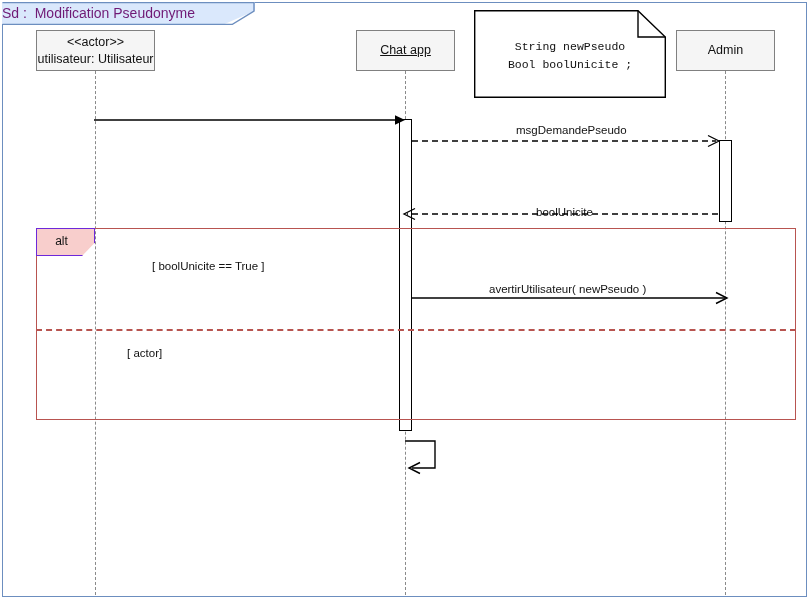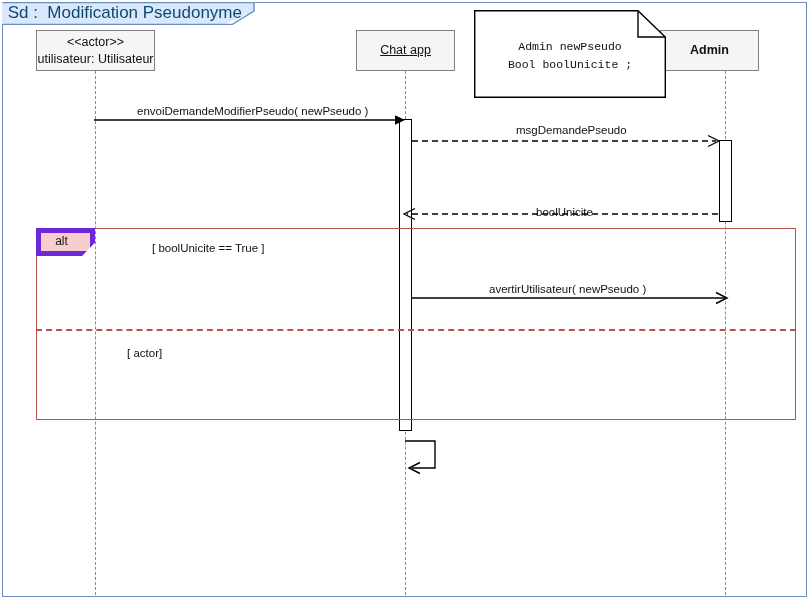--- a/index.html
+++ b/index.html
@@ -57,9 +57,9 @@
     width: 240px;
     height: 22px;
     line-height: 22px;
-    text-align: right;
-    font-size: 17px;
-    color: #0c4a6e;
+    text-align: left;
+    font-size: 14px;
+    color: #701a75;
     white-space: pre;
   }
   

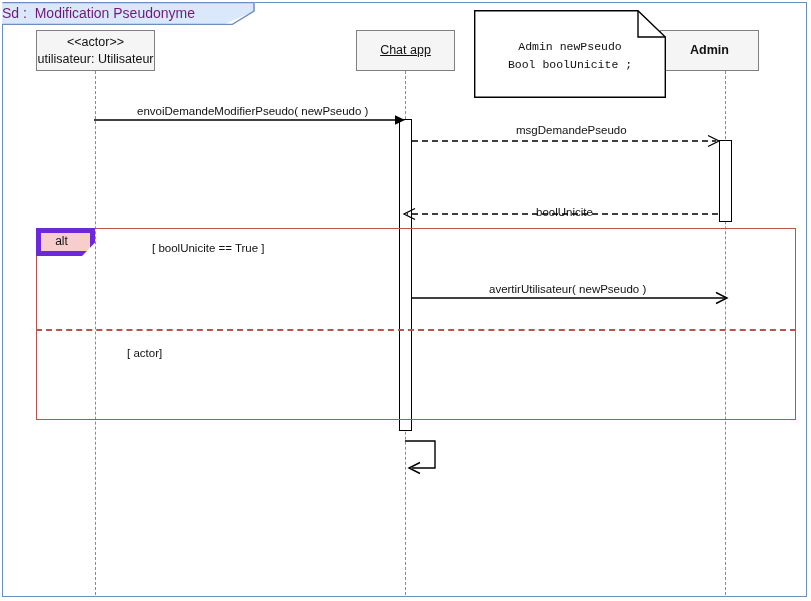--- a/index.html
+++ b/index.html
@@ -195,7 +195,7 @@
       <path d="M164 0.7 L164 27 L191.3 27" fill="none" stroke="#000000" stroke-width="1.4"></path>
     </svg>
     <div class="note-text">
-      <div class="ln">Admin newPseudo</div>
+      <div class="ln">String newPseudo</div>
       <div class="ln">Bool boolUnicite ;</div>
     </div>
   </div>

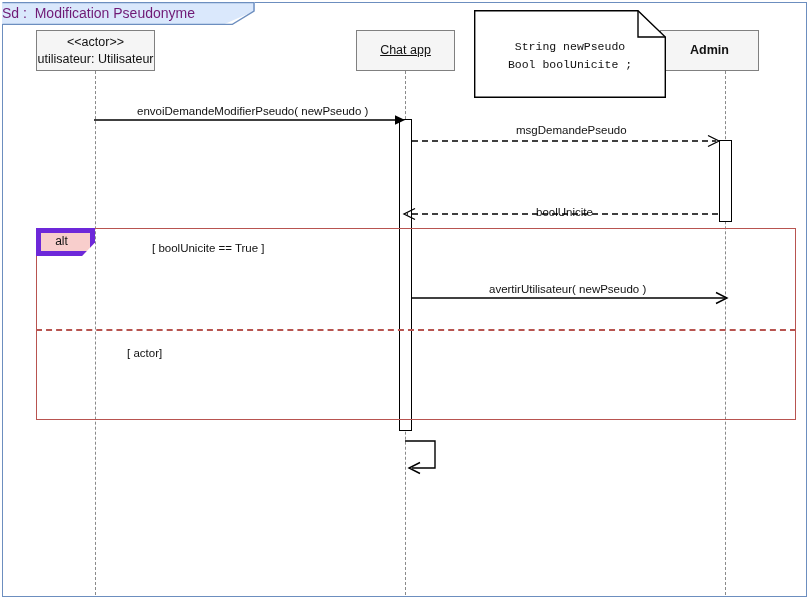--- a/index.html
+++ b/index.html
@@ -184,7 +184,7 @@
   </div>
   <div class="lifeline-line" style="left:405px; top:71px; height:524px;"></div>
 
-  <div class="lifeline-box" style="left:660px; top:30px; width:99px; height:41px;font-weight:bold;">
+  <div class="lifeline-box" style="left:676px; top:30px; width:99px; height:41px;">
     <div class="ln">Admin</div>
   </div>
   <div class="lifeline-line" style="left:725px; top:71px; height:524px;"></div>

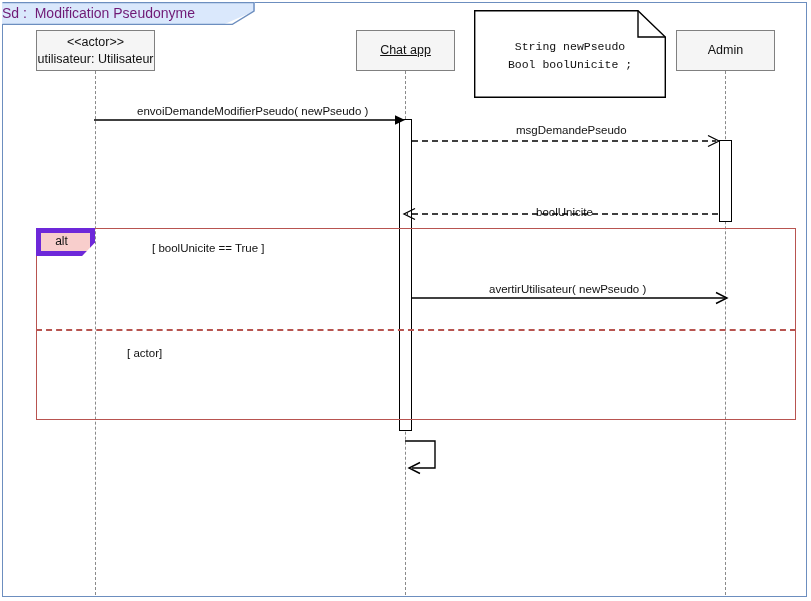--- a/index.html
+++ b/index.html
@@ -212,7 +212,6 @@
   <div class="alt-divider" style="left:36px; top:329px; width:760px;"></div>
   <div class="guard" style="left:127px; top:347px;">[ actor]</div>
 
-  <div class="msg-label" style="left:137px; top:105px;">envoiDemandeModifierPseudo( newPseudo )</div>
   <div class="msg-line" style="left:93px; top:112px;">
     <svg width="315" height="16" viewBox="0 0 315 16">
       <line x1="1" y1="8" x2="302" y2="8" stroke="#000000" stroke-width="1.4"></line>

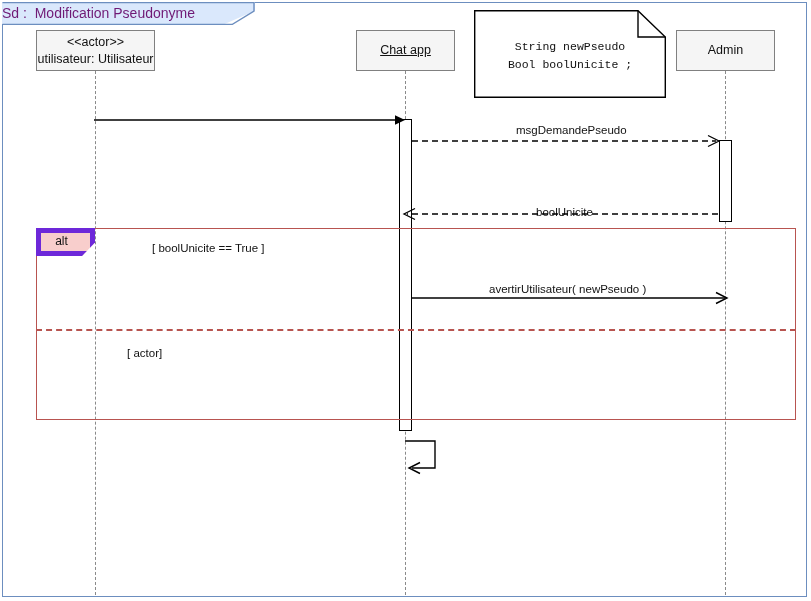--- a/index.html
+++ b/index.html
@@ -136,7 +136,7 @@
   .alt-tag {
     position: absolute;
     background: #f8cecc;
-    border: 5px solid #6d28d9;
+    border: 1px solid #6d28d9;
     box-sizing: border-box;
     clip-path: polygon(0 0, 100% 0, 100% 52%, 78% 100%, 0 100%);
     display: flex;

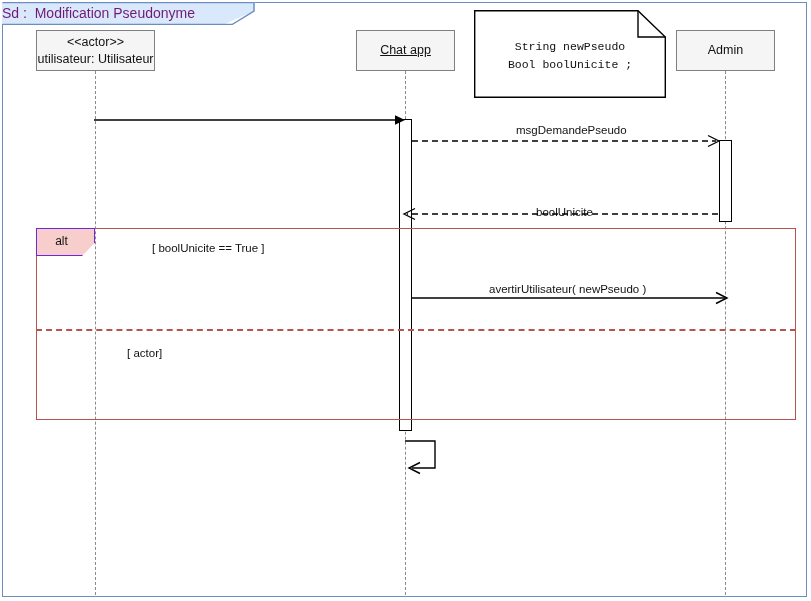--- a/index.html
+++ b/index.html
@@ -207,7 +207,7 @@
   <div class="alt-tag" style="left:36px; top:228px; width:59px; height:28px;">
     <span>alt</span>
   </div>
-  <div class="guard" style="left:113px; top:242px;padding-left:39px;">[ boolUnicite == True ]</div>
+  <div class="guard" style="left:113px; top:260px;padding-left:39px;">[ boolUnicite == True ]</div>
 
   <div class="alt-divider" style="left:36px; top:329px; width:760px;"></div>
   <div class="guard" style="left:127px; top:347px;">[ actor]</div>

